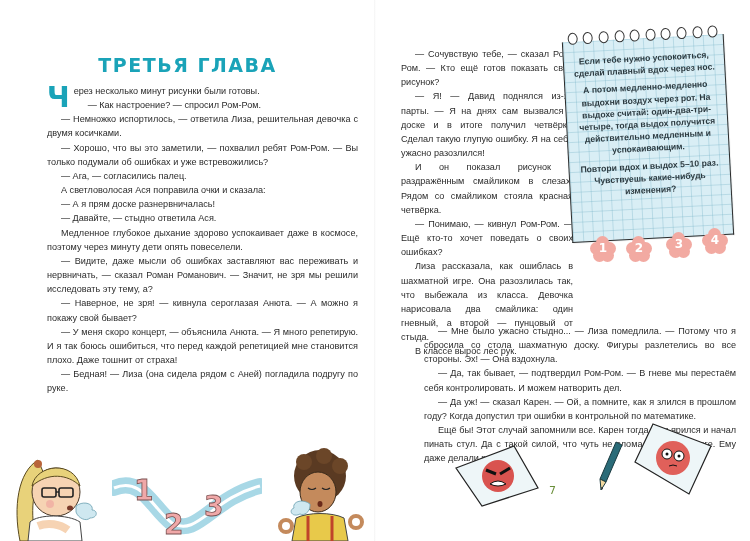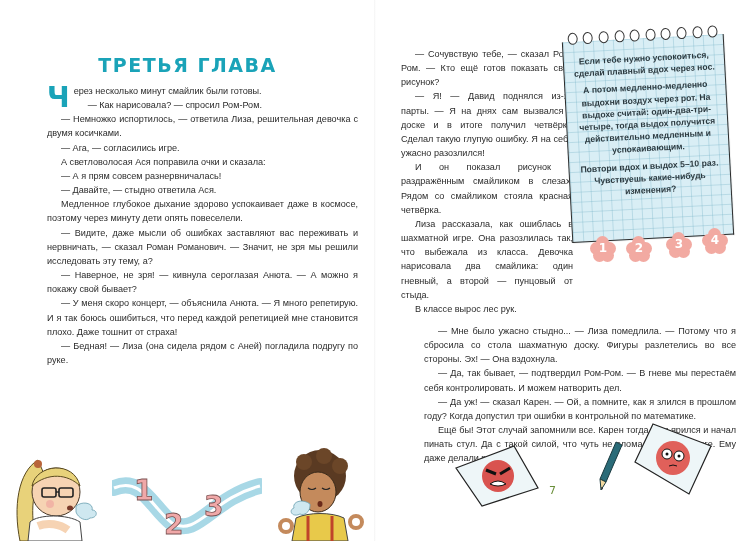--- a/index.html
+++ b/index.html
@@ -68,7 +68,7 @@
     <div class="chapter-title">ТРЕТЬЯ ГЛАВА</div>
 
     <div class="text-block left-text">
-      <p class="noindent dropcap-wrap"><span class="dropcap">Ч</span><span>ерез несколько минут смайлик были готовы.</span></p>
+      <p class="noindent dropcap-wrap"><span class="dropcap">Ч</span><span>ерез несколько минут рисунки были готовы.</span></p>
       <p>— Как нарисовала? — спросил Ром-Ром.</p>
       <p>— Немножко испортилось, — ответила Лиза, решительная девочка с двумя косичками.</p>
       <p>— Ага, — согласились игре.</p>

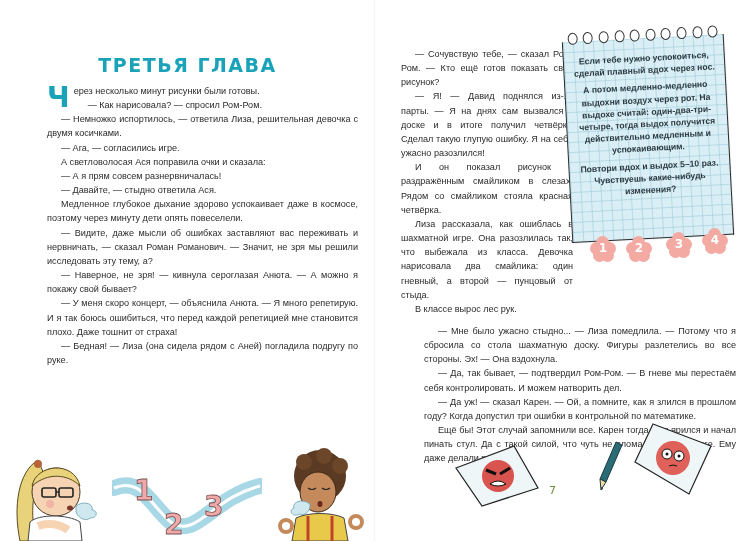--- a/index.html
+++ b/index.html
@@ -69,7 +69,7 @@
 
     <div class="text-block left-text">
       <p class="noindent dropcap-wrap"><span class="dropcap">Ч</span><span>ерез несколько минут рисунки были готовы.</span></p>
-      <p>— Как нарисовала? — спросил Ром-Ром.</p>
+      <p>— Как настроение? — спросил Ром-Ром.</p>
       <p>— Немножко испортилось, — ответила Лиза, решительная девочка с двумя косичками.</p>
       <p>— Ага, — согласились игре.</p>
       <p>А светловолосая Ася поправила очки и сказала:</p>

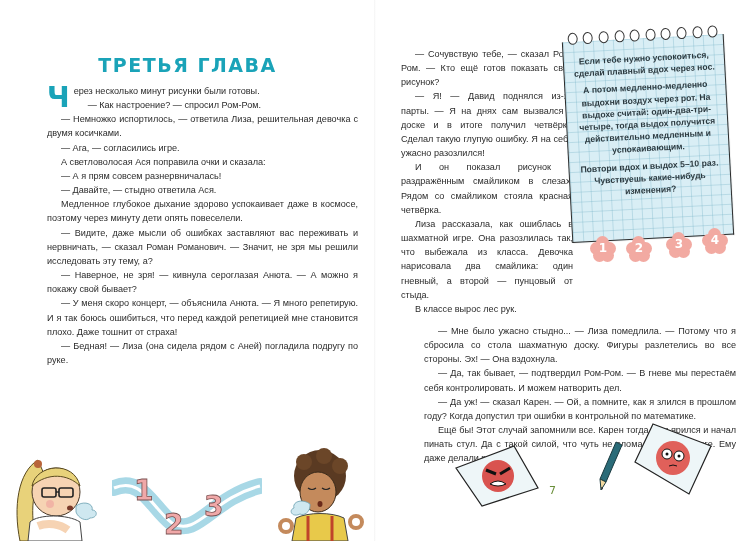--- a/index.html
+++ b/index.html
@@ -71,6 +71,7 @@
       <p class="noindent dropcap-wrap"><span class="dropcap">Ч</span><span>ерез несколько минут рисунки были готовы.</span></p>
       <p>— Как настроение? — спросил Ром-Ром.</p>
       <p>— Немножко испортилось, — ответила Лиза, решительная девочка с двумя косичками.</p>
+      <p>— Хорошо, что вы это заметили, — похвалил ребят Ром-Ром. — Вы только подумали об ошибках и уже встревожились?</p>
       <p>— Ага, — согласились игре.</p>
       <p>А светловолосая Ася поправила очки и сказала:</p>
       <p>— А я прям совсем разнервничалась!</p>

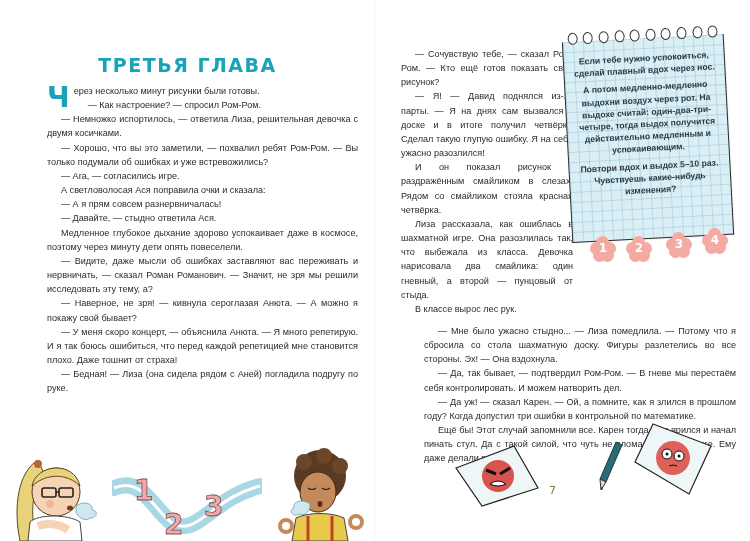--- a/index.html
+++ b/index.html
@@ -72,7 +72,7 @@
       <p>— Как настроение? — спросил Ром-Ром.</p>
       <p>— Немножко испортилось, — ответила Лиза, решительная девочка с двумя косичками.</p>
       <p>— Хорошо, что вы это заметили, — похвалил ребят Ром-Ром. — Вы только подумали об ошибках и уже встревожились?</p>
-      <p>— Ага, — согласились игре.</p>
+      <p>— Ага, — согласились палец.</p>
       <p>А светловолосая Ася поправила очки и сказала:</p>
       <p>— А я прям совсем разнервничалась!</p>
       <p>— Давайте, — стыдно ответила Ася.</p>

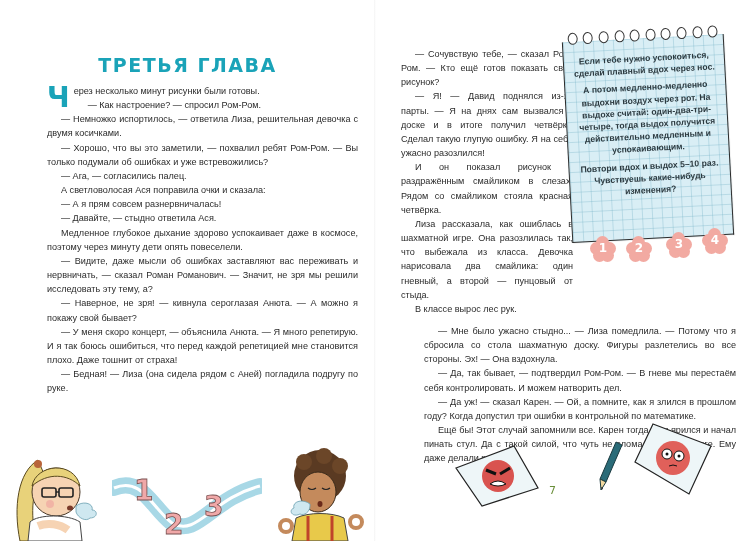--- a/index.html
+++ b/index.html
@@ -74,7 +74,7 @@
       <p>— Хорошо, что вы это заметили, — похвалил ребят Ром-Ром. — Вы только подумали об ошибках и уже встревожились?</p>
       <p>— Ага, — согласились палец.</p>
       <p>А светловолосая Ася поправила очки и сказала:</p>
-      <p>— А я прям совсем разнервничалась!</p>
+      <p>— А я прям доске разнервничалась!</p>
       <p>— Давайте, — стыдно ответила Ася.</p>
       <p>Медленное глубокое дыхание здорово успокаивает даже в космосе, поэтому через минуту дети опять повеселели.</p>
       <p>— Видите, даже мысли об ошибках заставляют вас переживать и нервничать, — сказал Роман Романович. — Значит, не зря мы решили исследовать эту тему, а?</p>

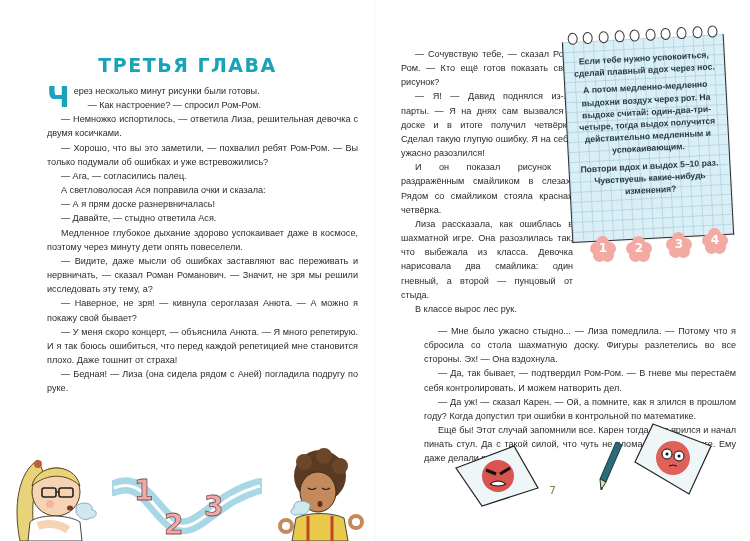--- a/index.html
+++ b/index.html
@@ -131,6 +131,7 @@
     <p>— Сочувствую тебе, — сказал Ром-Ром. — Кто ещё готов показать свой рисунок?</p>
     <p>— Я! — Давид поднялся из-за парты. — Я на днях сам вызвался к доске и в итоге получил четвёрку. Сделал такую глупую ошибку. Я на себя ужасно разозлился!</p>
     <p>И он показал рисунок с раздражённым смайликом в слезах. Рядом со смайликом стояла красная четвёрка.</p>
+    <p>— Понимаю, — кивнул Ром-Ром. — Ещё кто-то хочет поведать о своих ошибках?</p>
     <p>Лиза рассказала, как ошиблась в шахматной игре. Она разозлилась так, что выбежала из класса. Девочка нарисовала два смайлика: один гневный, а второй — пунцовый от стыда.</p>
     <p>В классе вырос лес рук.</p>
   </div>

